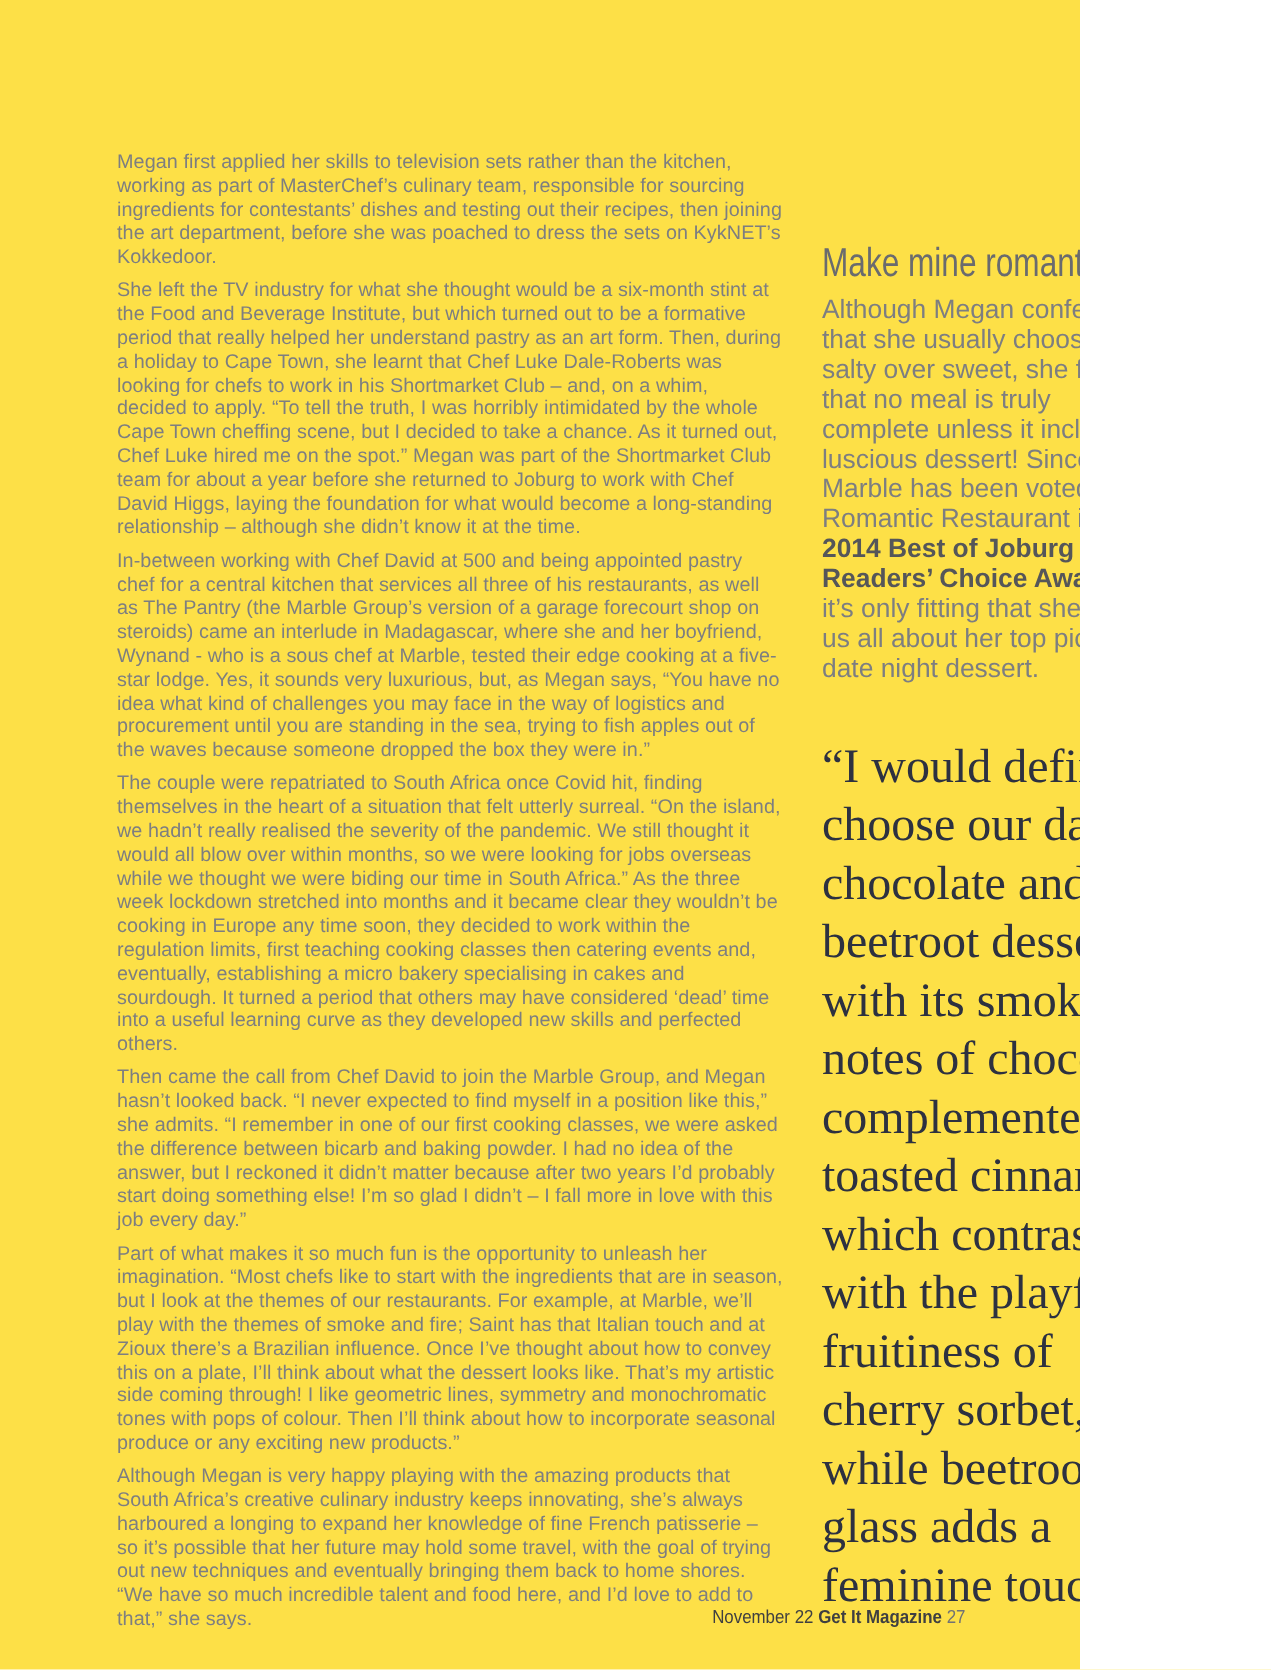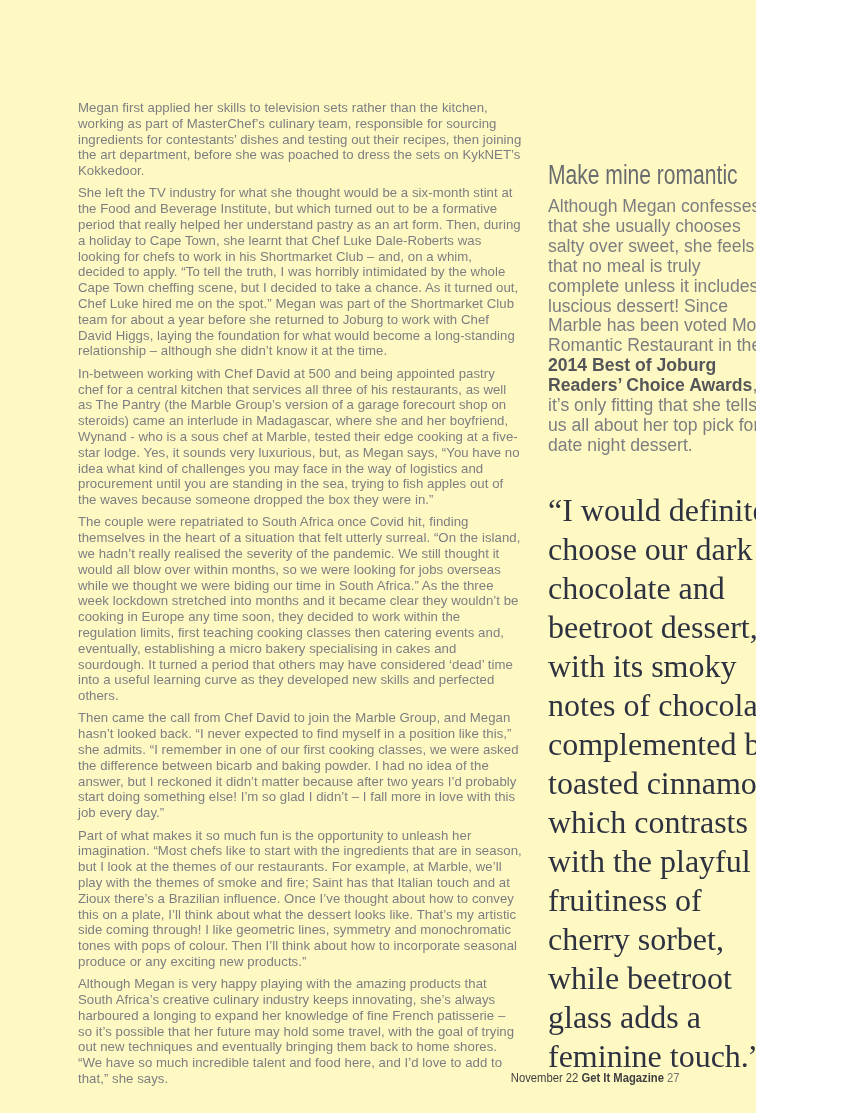--- a/index.html
+++ b/index.html
@@ -7,10 +7,9 @@
     position: relative;
     width: 720px;
     height: 1113px;
-    background: #fef9c3;
+    background: #fde047;
     overflow: hidden;
     font-family: "Liberation Sans", sans-serif;
-    padding-left: 36px;
   }
   .article-col {
     position: absolute;

